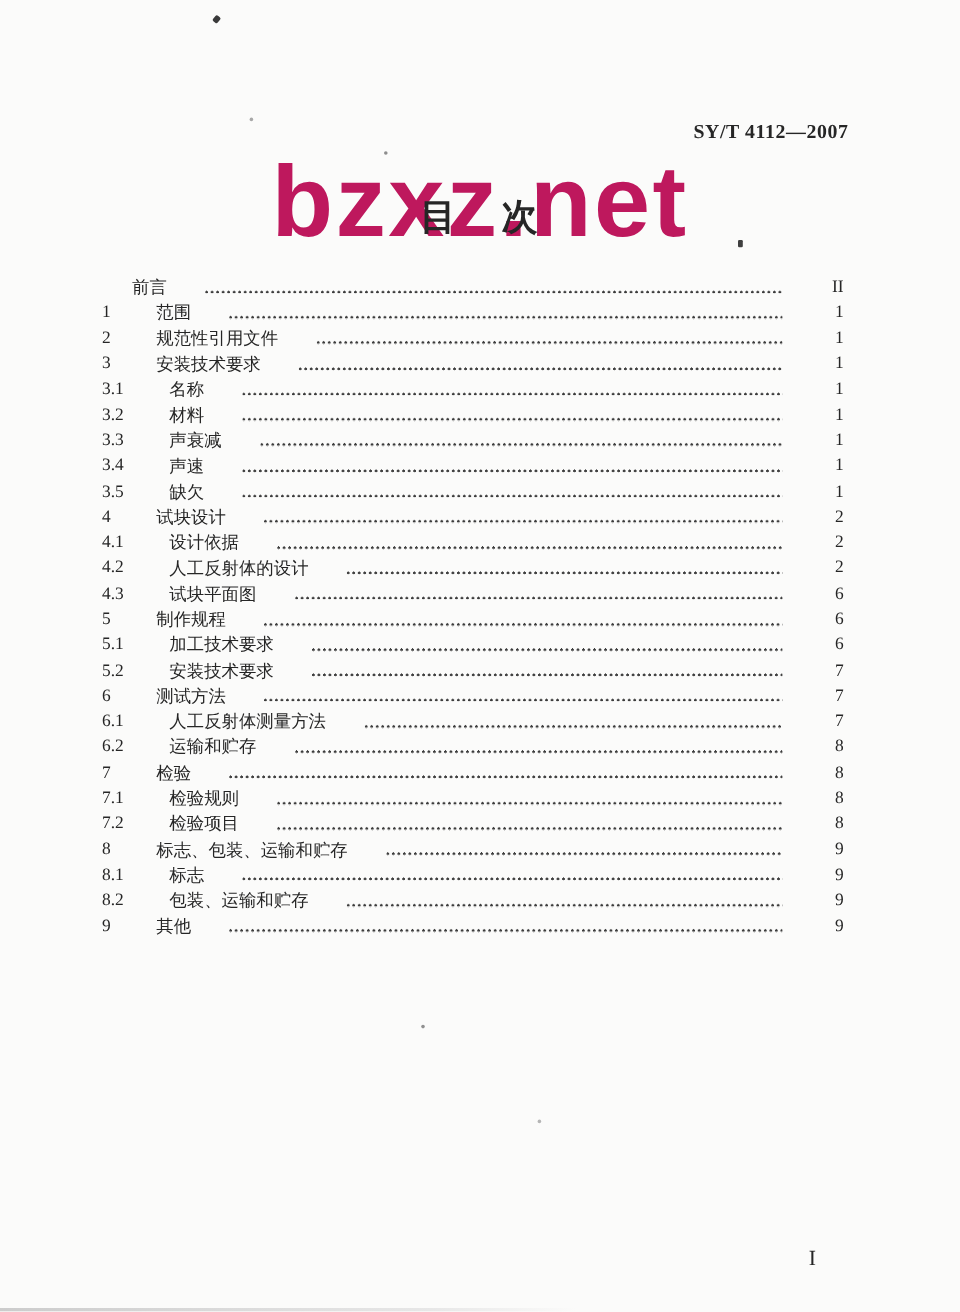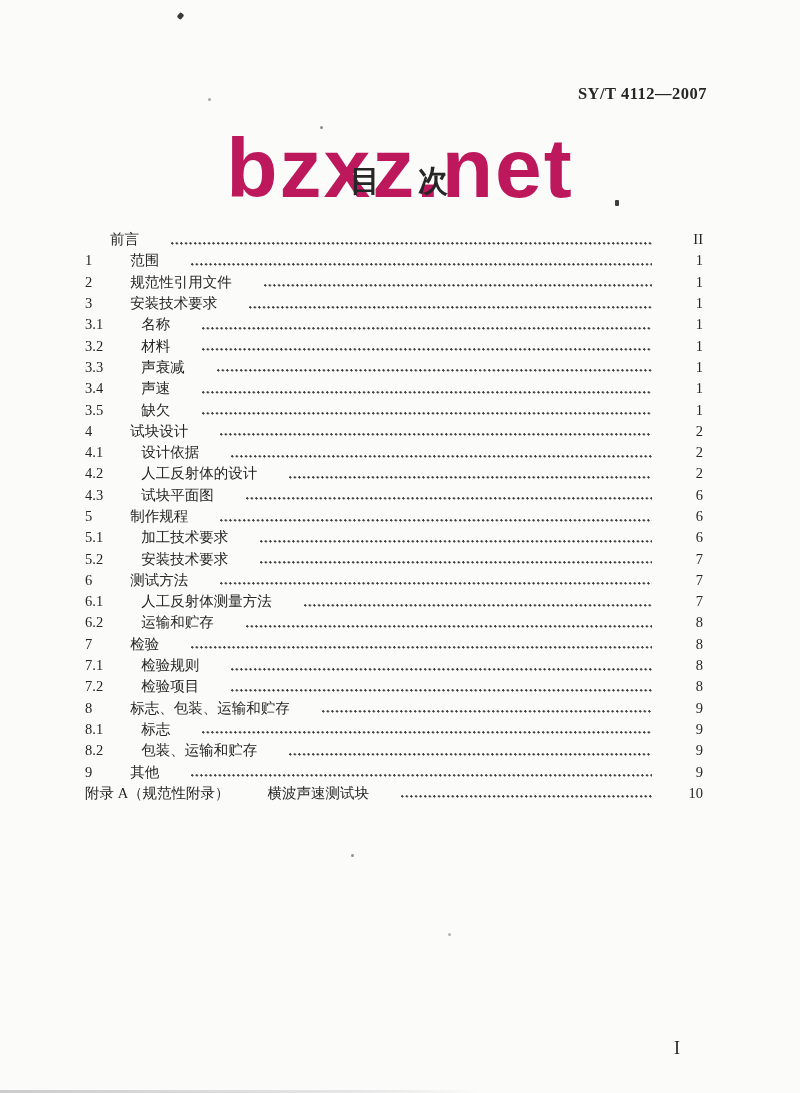--- a/index.html
+++ b/index.html
@@ -14,7 +14,7 @@
   .page{position:absolute;inset:0;}
 
   .doc-number{
-    position:absolute;top:84px;right:93px;
+    position:absolute;top:100px;right:93px;
     font-size:16.5px;font-weight:bold;letter-spacing:.5px;
     white-space:pre;
   }

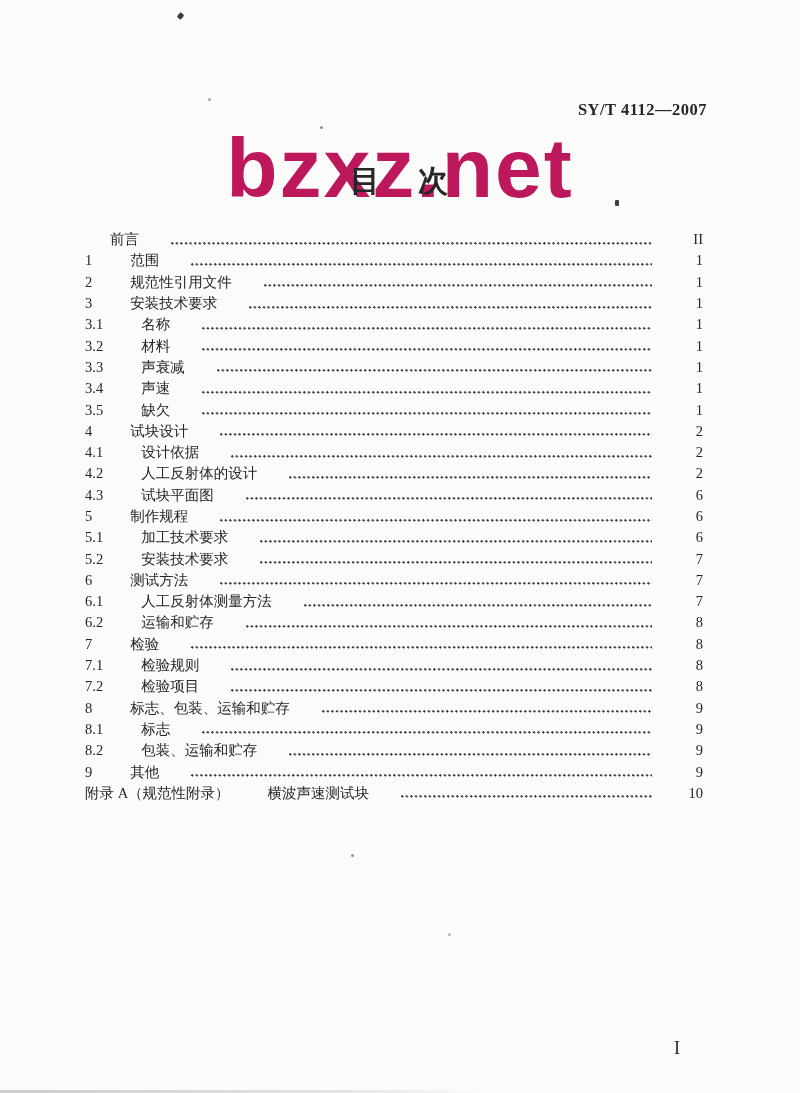--- a/index.html
+++ b/index.html
@@ -278,12 +278,6 @@
     <span class="pagecol">9</span>
   </div>
 
-  <div class="row">
-    <span class="num">附录 A（规范性附录）</span>
-    <span class="label">横波声速测试块</span>
-    <span class="leader"></span>
-    <span class="pagecol">10</span>
-  </div>
 
 </div>
 

